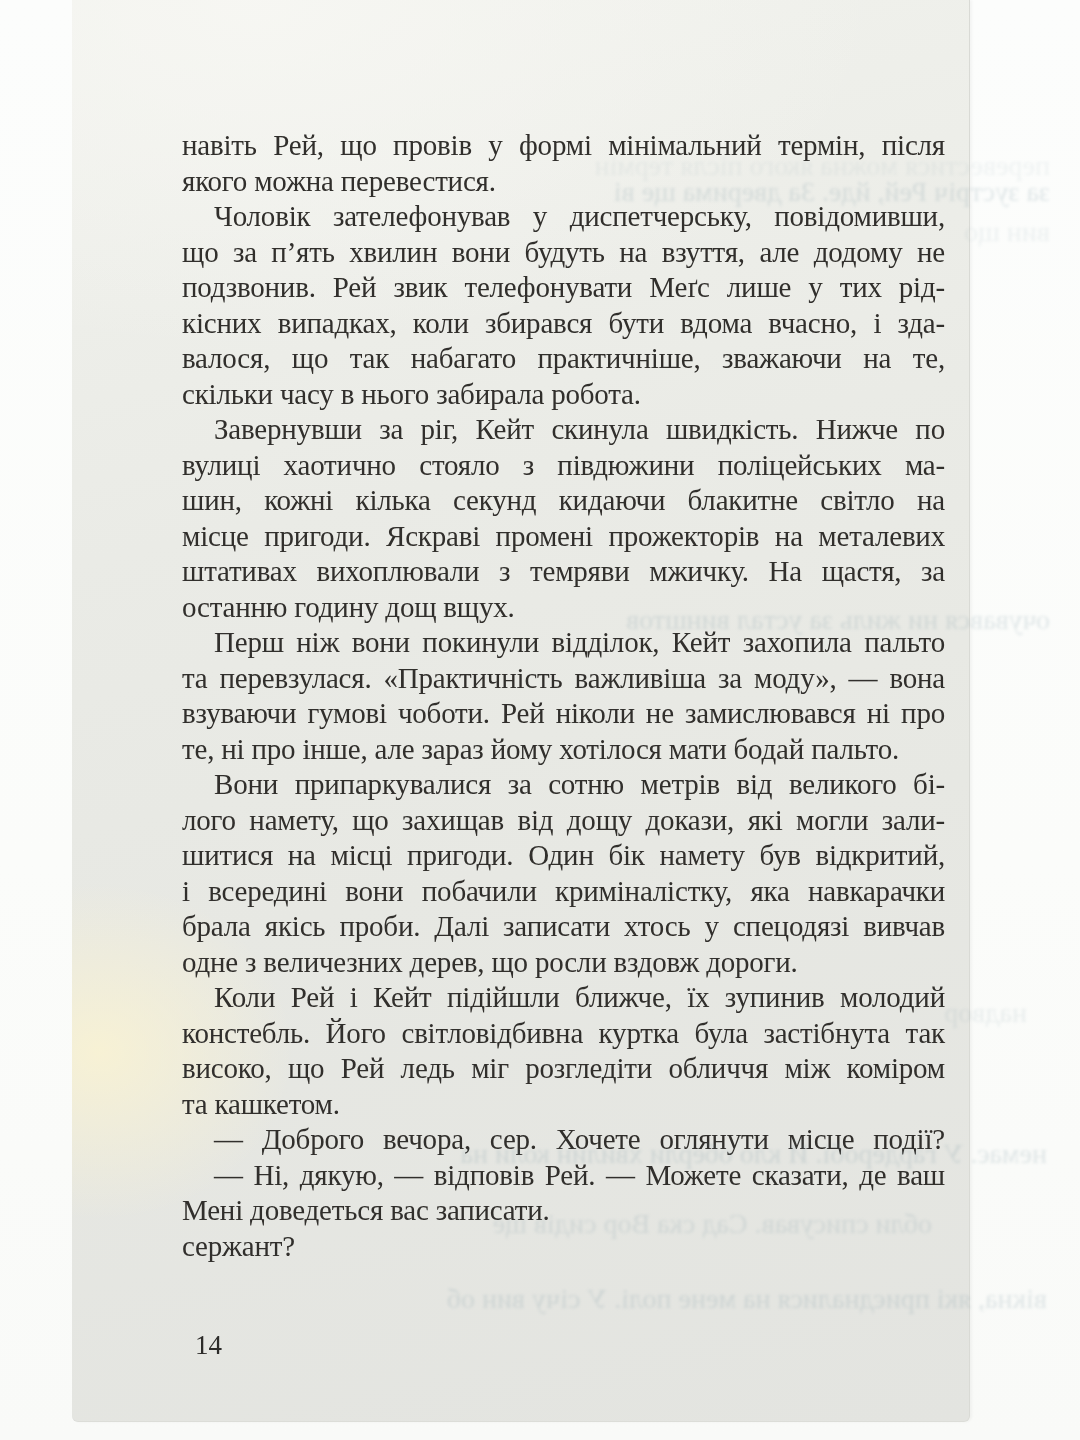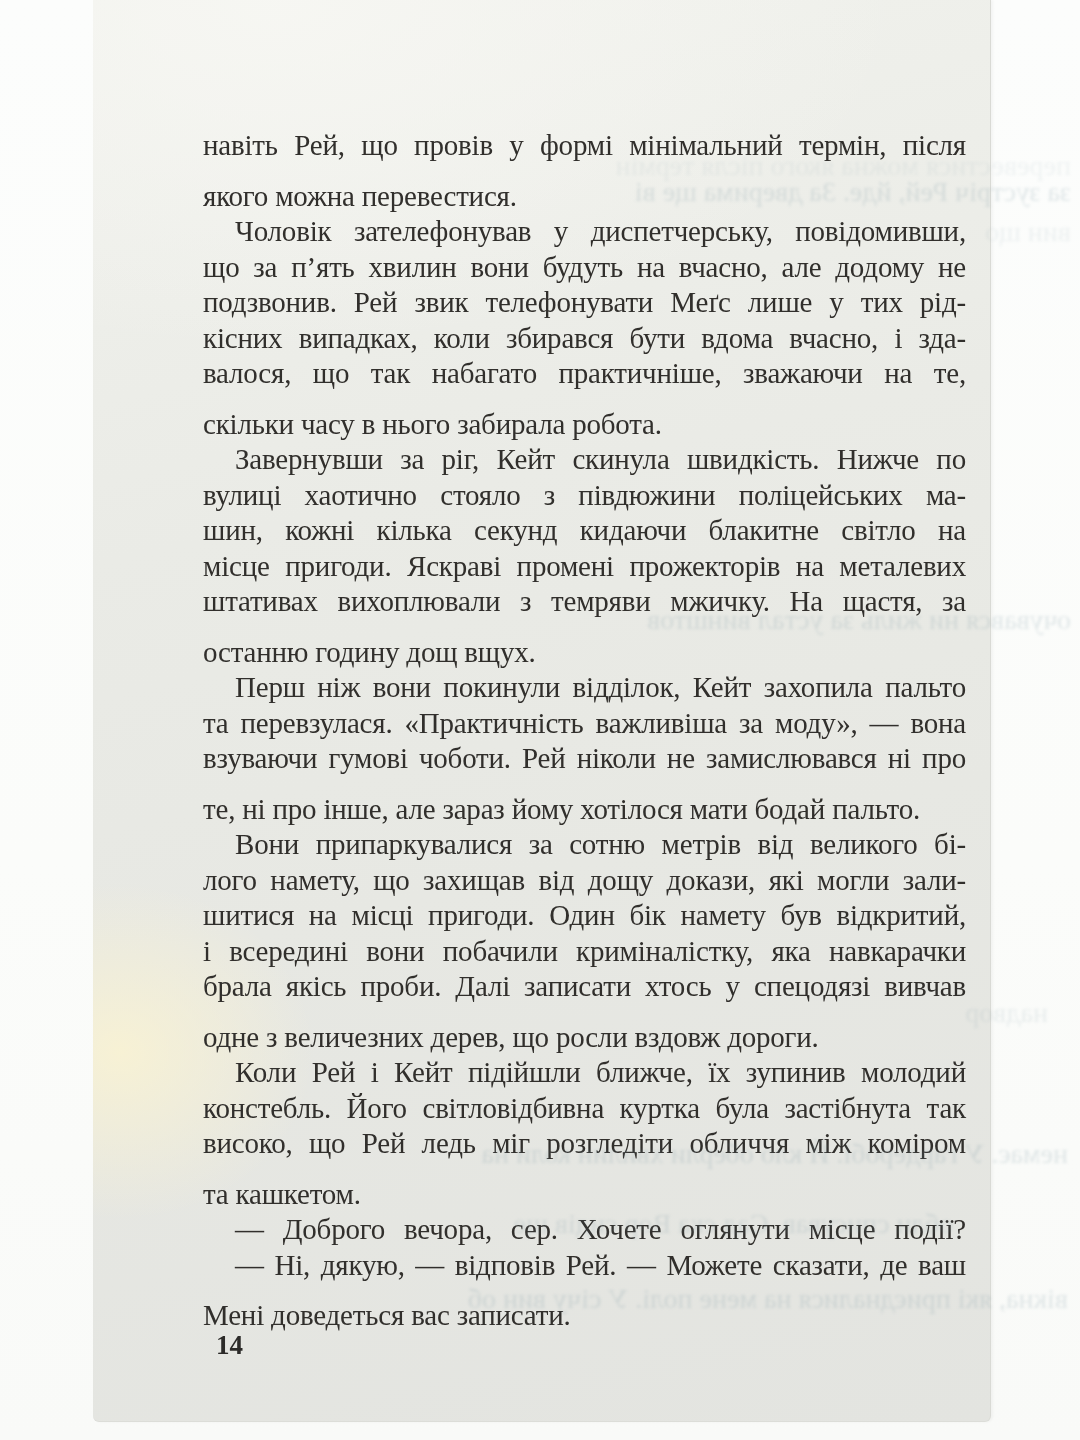--- a/index.html
+++ b/index.html
@@ -16,7 +16,7 @@
   }
   .page {
     position: absolute;
-    left: 93px; top: 0;
+    left: 72px; top: 0;
     width: 897px; height: 1421px;
     background:
       radial-gradient(ellipse 300px 260px at 3% 74%, rgba(250,243,210,0.85), rgba(250,243,210,0) 65%),

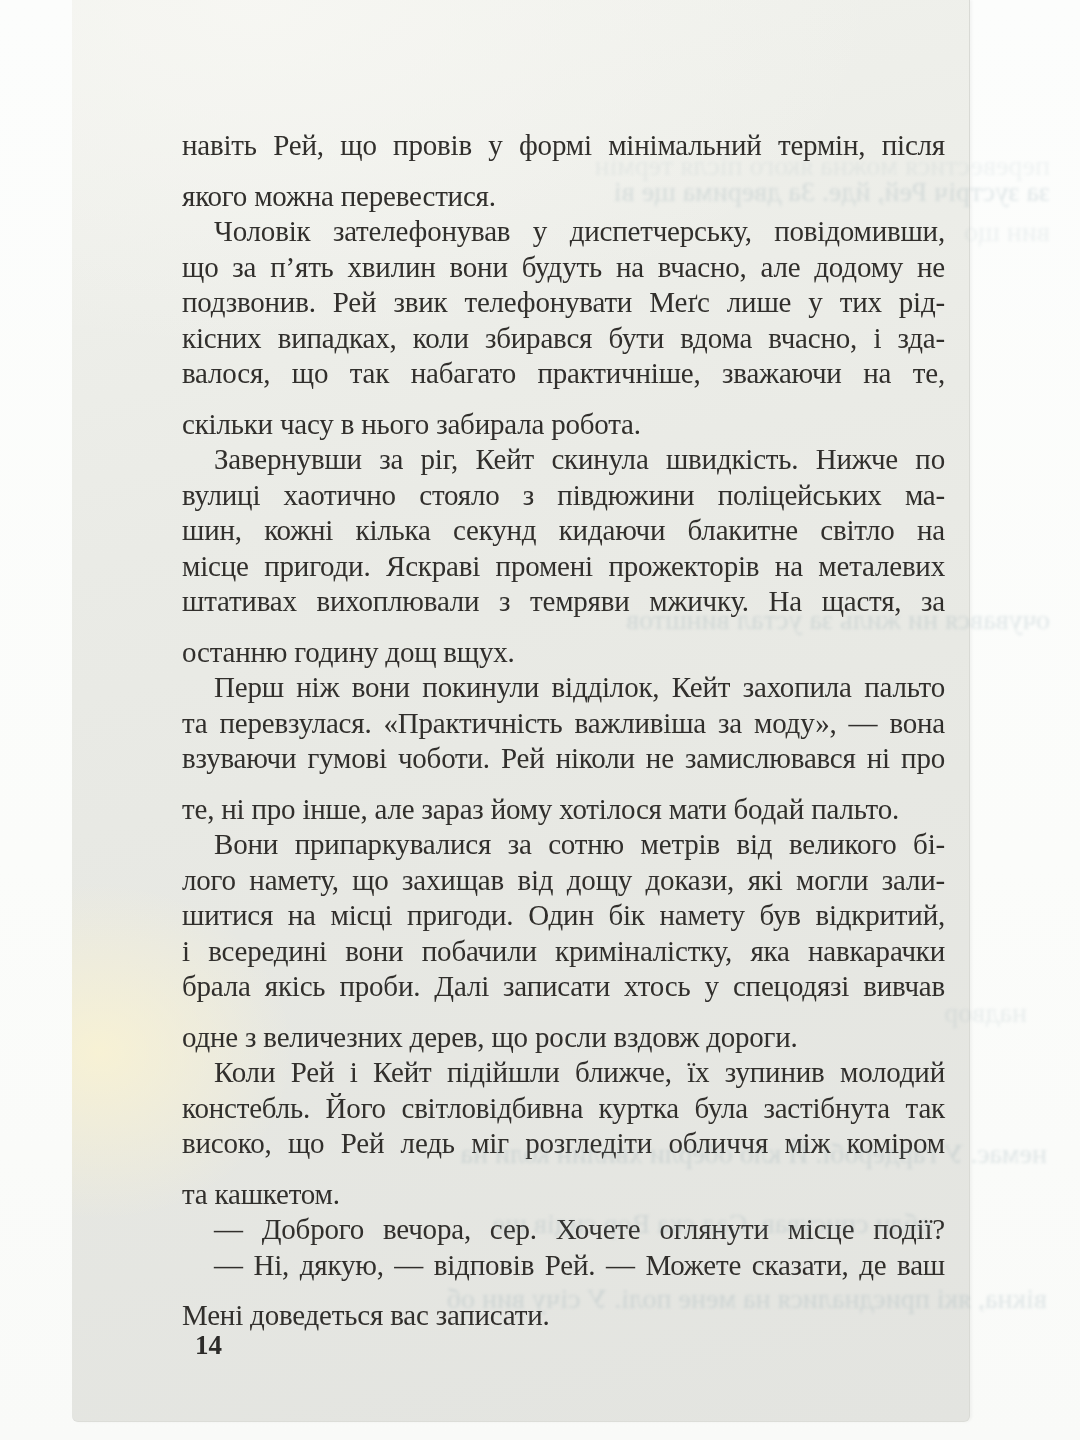--- a/index.html
+++ b/index.html
@@ -37,7 +37,7 @@
     letter-spacing: -0.2px;
   }
   .ln { text-align: justify; text-align-last: justify; white-space: nowrap; }
-  .ln.last { text-align: left; text-align-last: left; margin-top: 15px; }
+  .ln.last { text-align: left; text-align-last: left; }
   .ln.indent { text-indent: 32px; }
   .page-number {
     position: absolute;

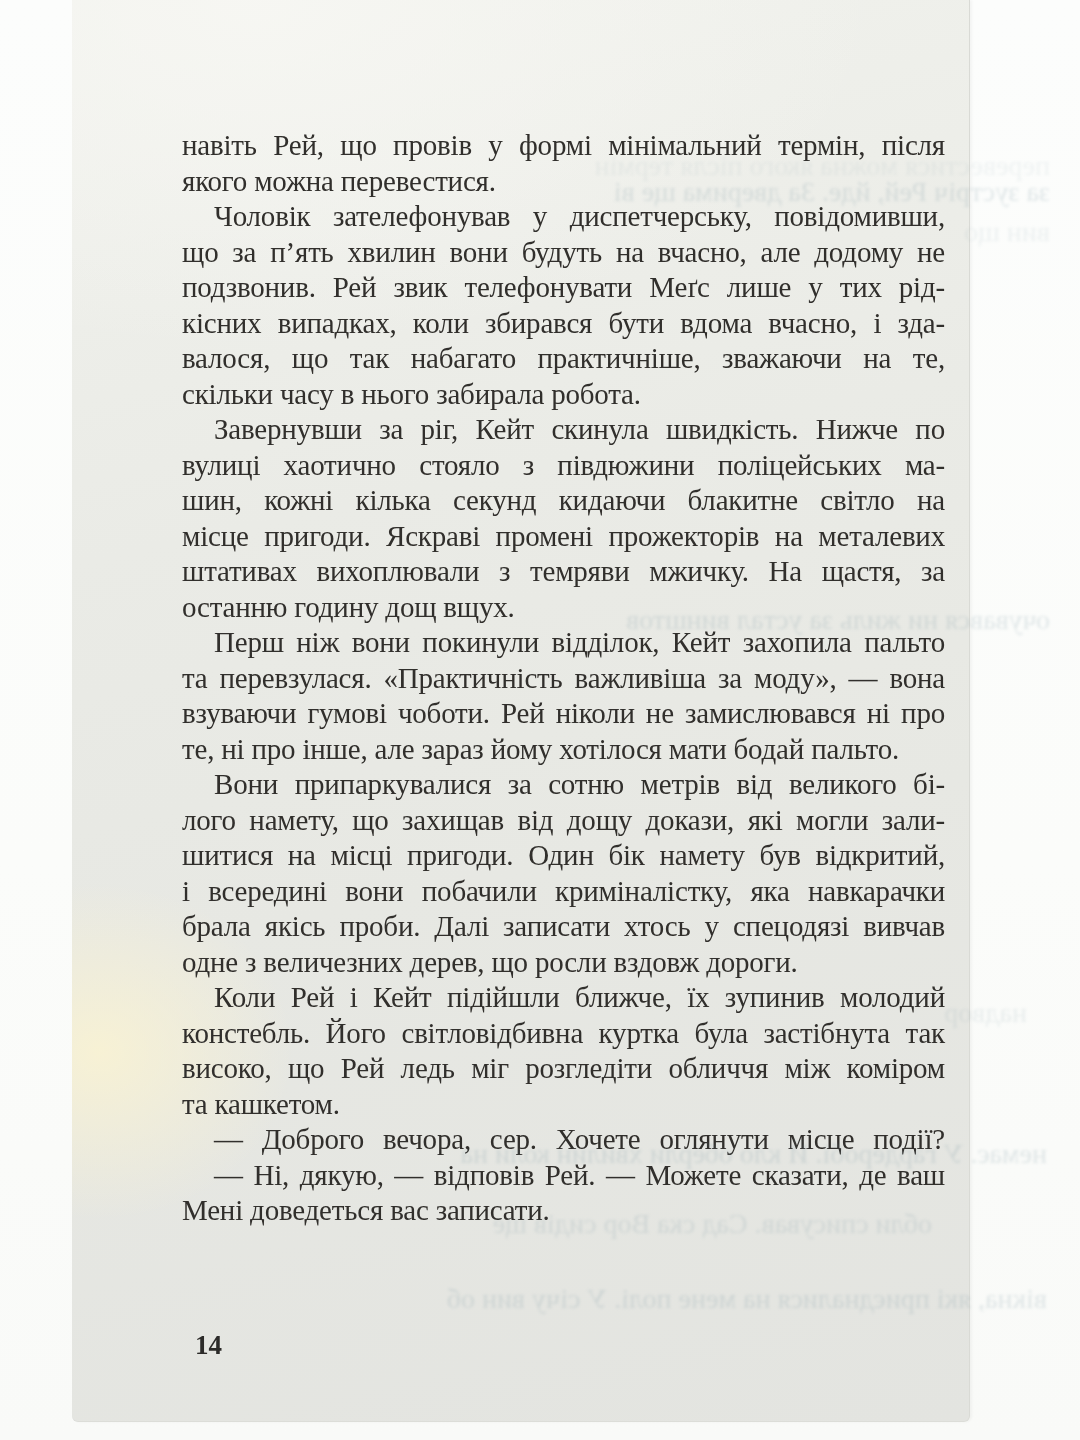--- a/index.html
+++ b/index.html
@@ -68,7 +68,7 @@
         <div class="ln">навіть Рей, що провів у формі мінімальний термін, після</div>
         <div class="ln last">якого можна перевестися.</div>
         <div class="ln indent">Чоловік зателефонував у диспетчерську, повідомивши,</div>
-        <div class="ln">що за п’ять хвилин вони будуть на вчасно, але додому не</div>
+        <div class="ln">що за п’ять хвилин вони будуть на взуття, але додому не</div>
         <div class="ln">подзвонив. Рей звик телефонувати Меґс лише у тих рід-</div>
         <div class="ln">кісних випадках, коли збирався бути вдома вчасно, і зда-</div>
         <div class="ln">валося, що так набагато практичніше, зважаючи на те,</div>

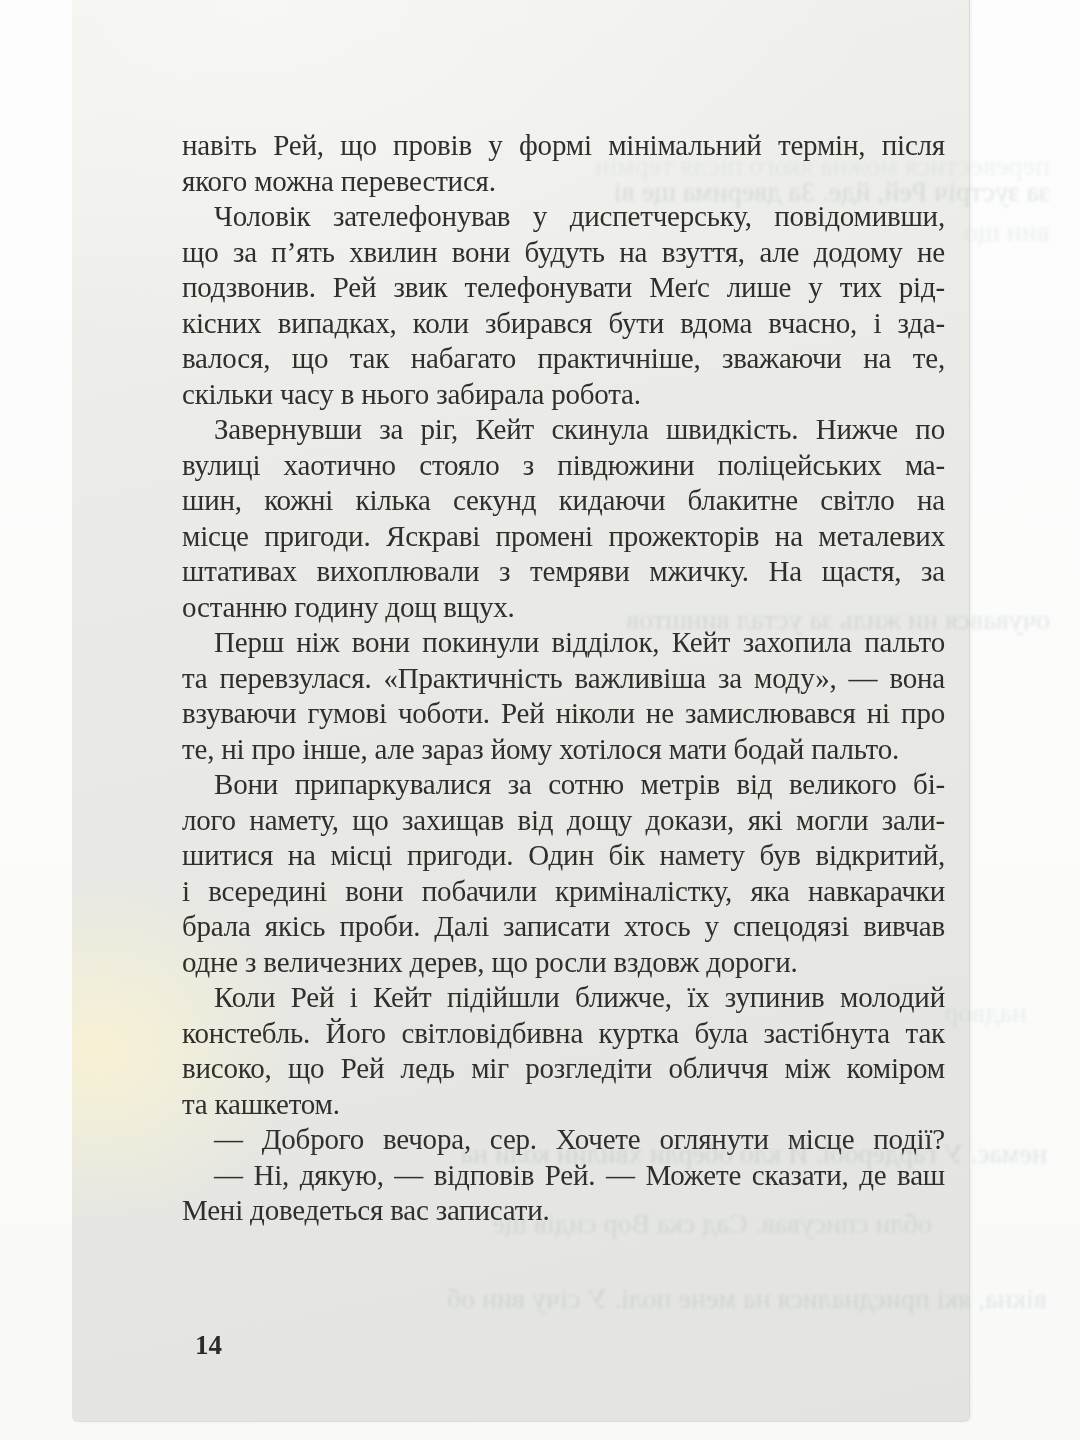--- a/index.html
+++ b/index.html
@@ -96,6 +96,7 @@
         <div class="ln indent">— Доброго вечора, сер. Хочете оглянути місце події?</div>
         <div class="ln indent">— Ні, дякую, — відповів Рей. — Можете сказати, де ваш</div>
         <div class="ln last">Мені доведеться вас записати.</div>
+        <div class="ln last">сержант?</div>
       </div>
     <div class="page-number">14</div>
   <div class="bleed" style="top: 150px; left: 500px; width: 478px; opacity: 0.1;">перевестися можна якого після термін</div>

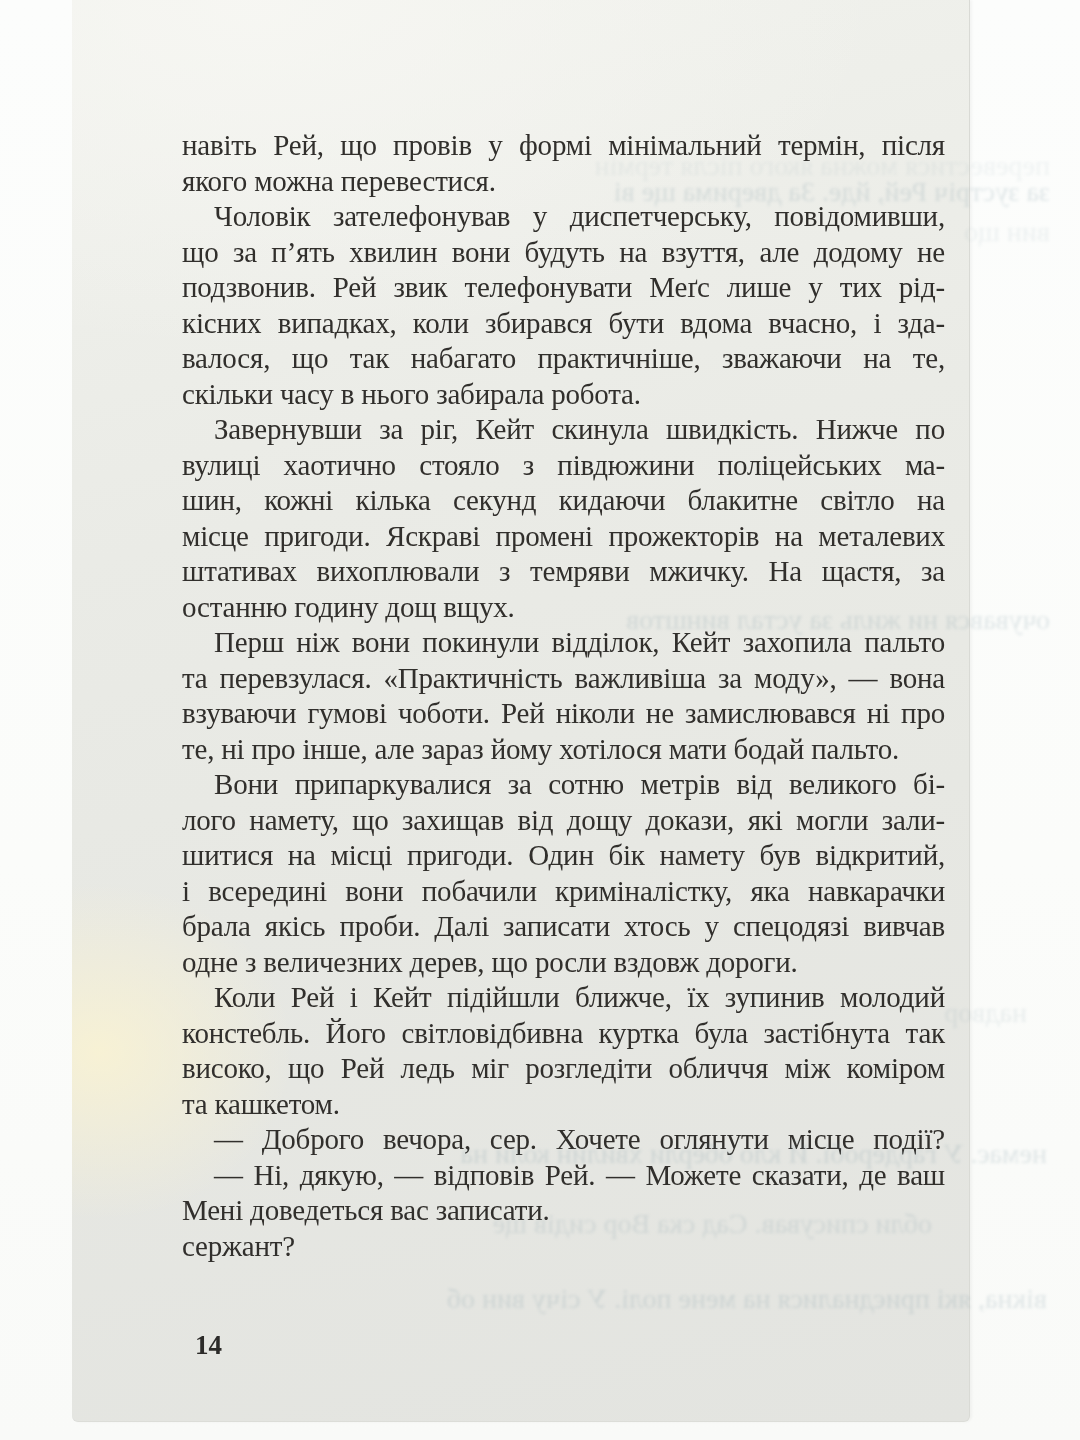--- a/index.html
+++ b/index.html
@@ -43,7 +43,7 @@
     position: absolute;
     left: 123px; top: 1330px;
     font-size: 27px;
-    font-weight: 700;
+    font-weight: 400;
     color: #2c2b29;
   }
   .bleed {

